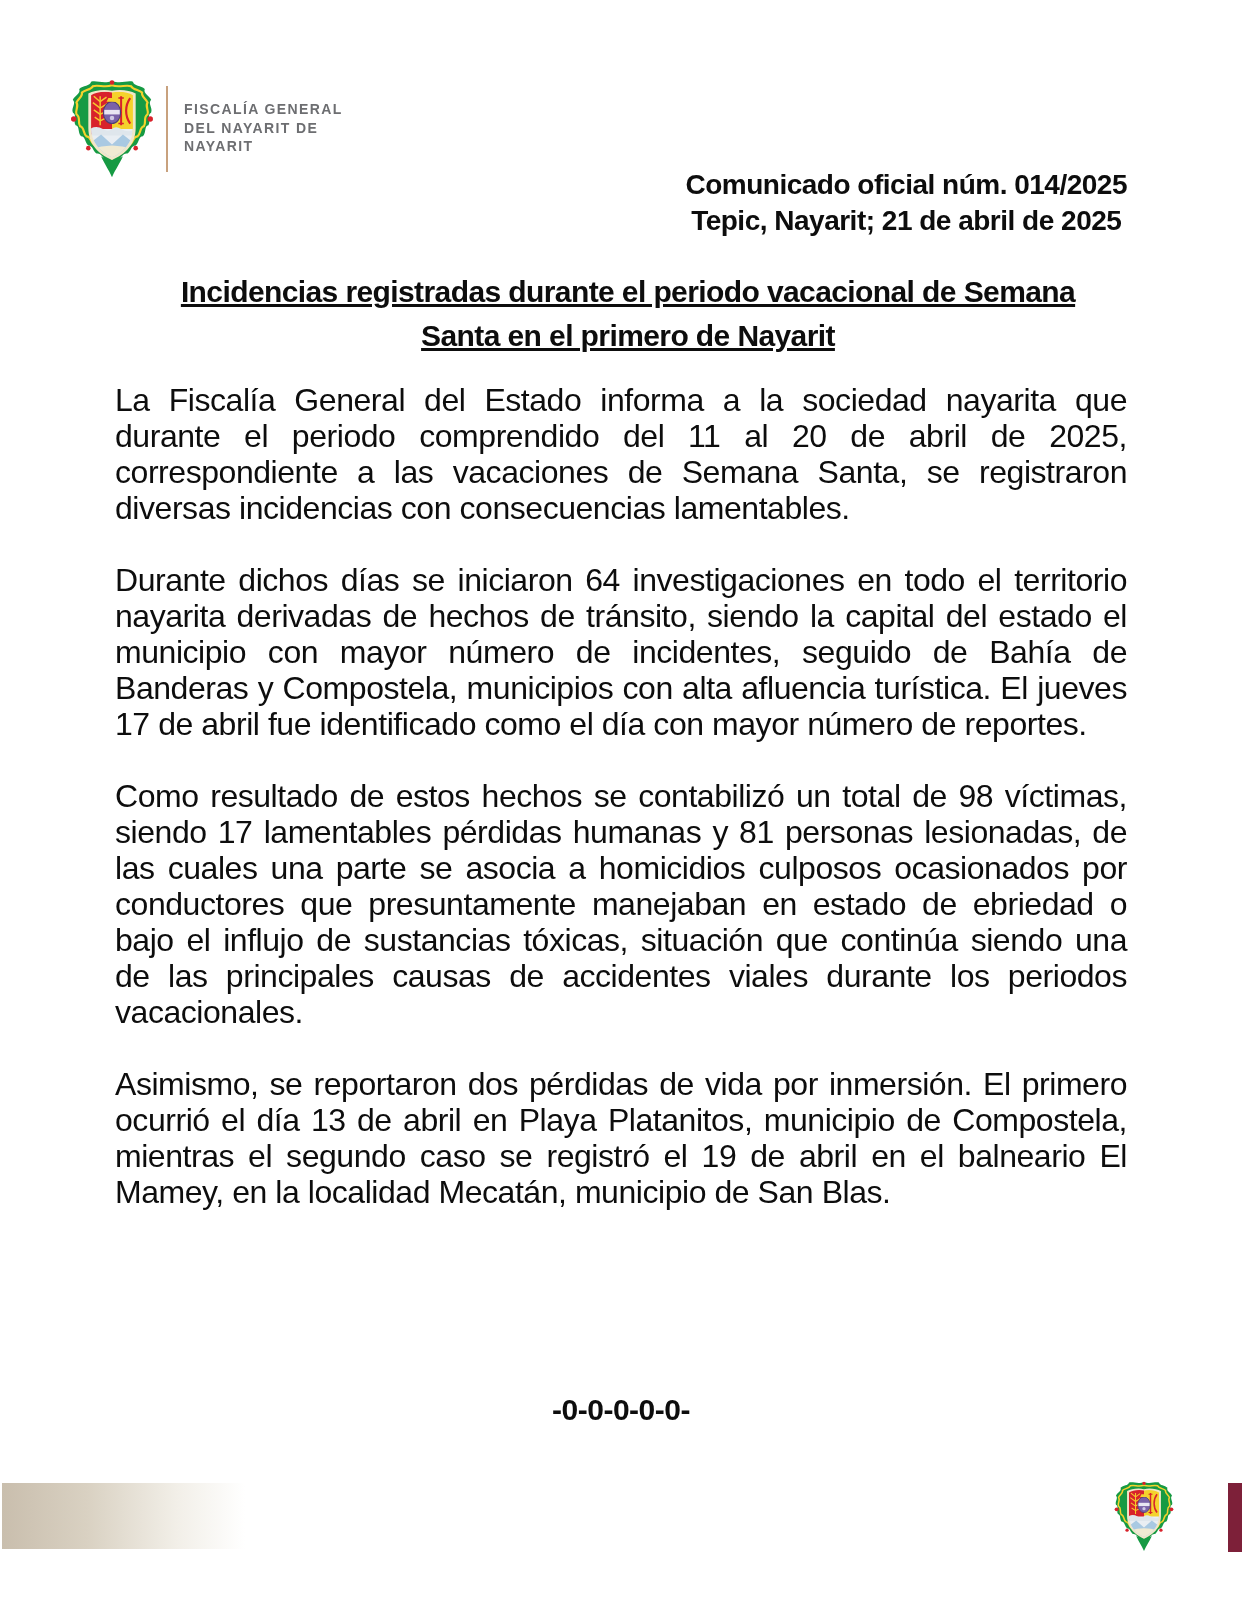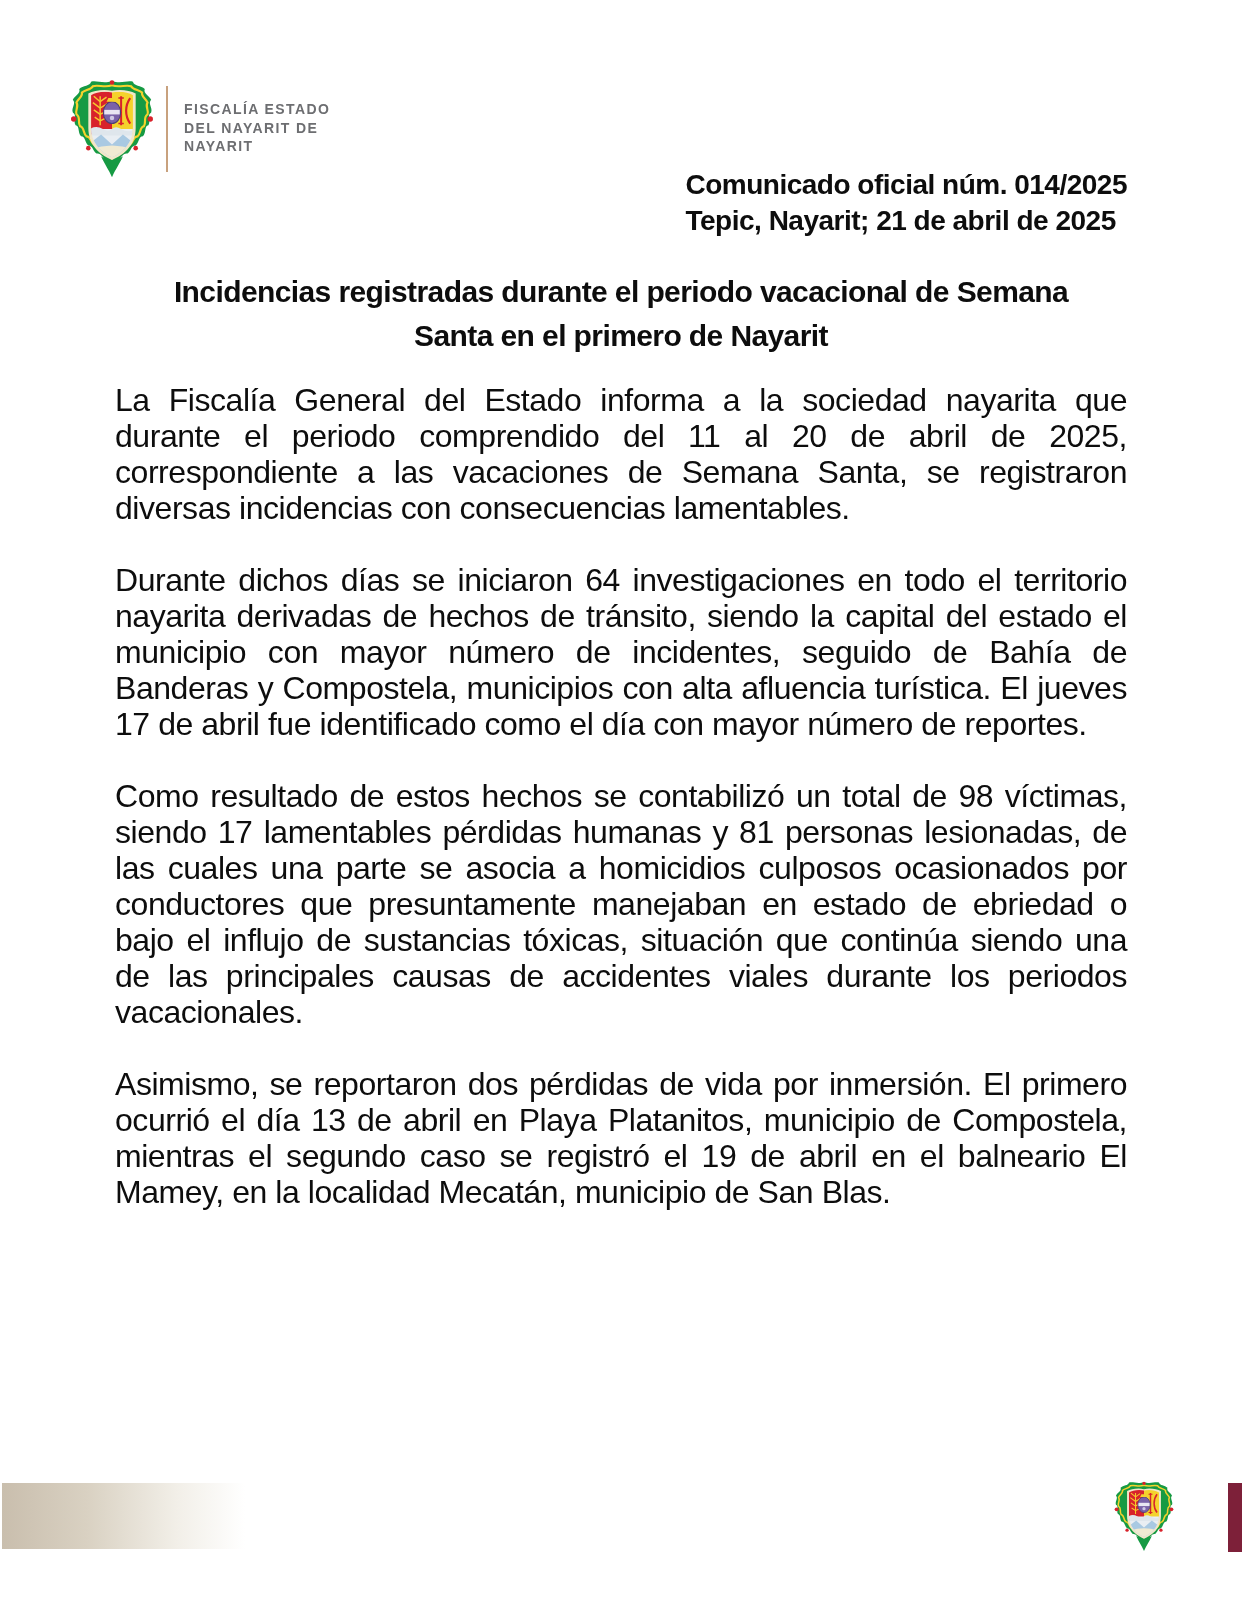--- a/index.html
+++ b/index.html
@@ -115,7 +115,7 @@
         </svg>
       <div class="brand-divider"></div>
       <div class="brand-text">
-        <div>FISCALÍA ESTADO</div>
+        <div>FISCALÍA GENERAL</div>
         <div>DEL NAYARIT DE</div>
         <div>NAYARIT</div>
       </div>

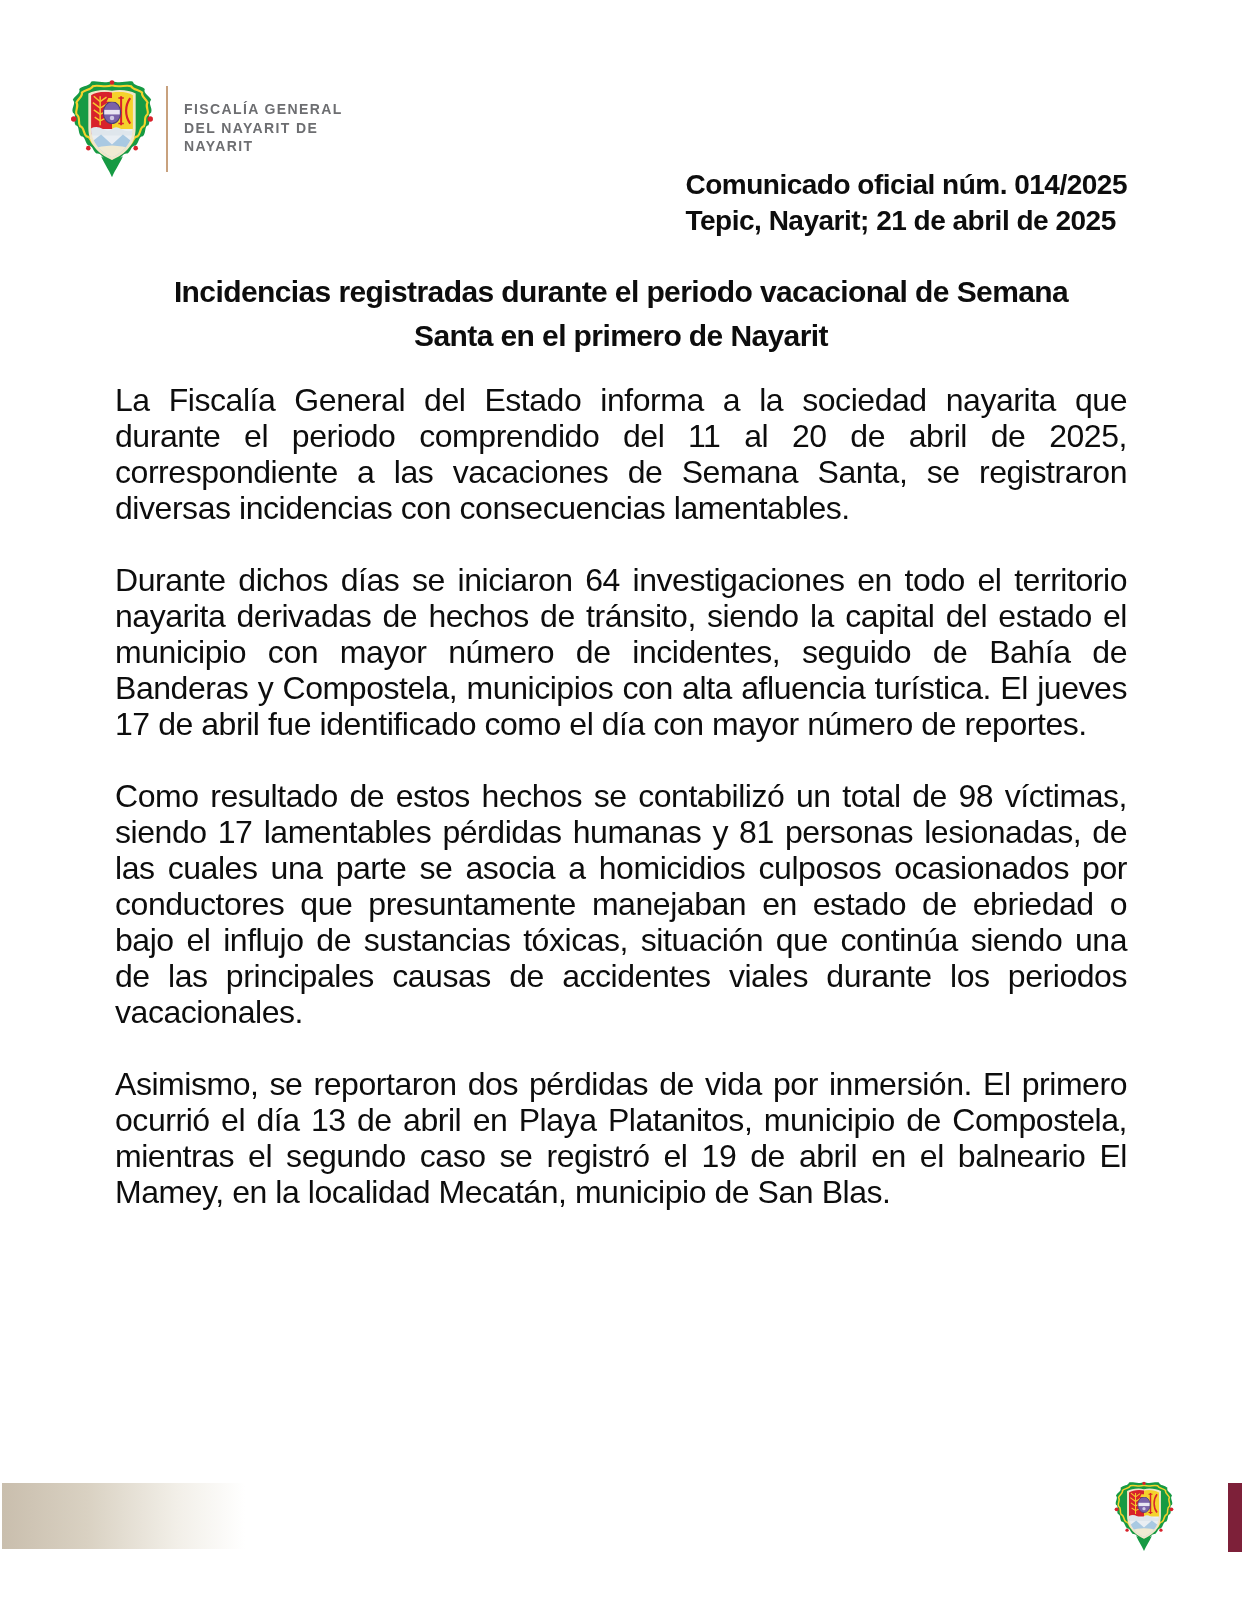--- a/index.html
+++ b/index.html
@@ -32,7 +32,7 @@
     color:var(--org-text-gray);}
   
   .comunicado{
-    position:absolute;right:115px;top:167px;text-align:left;
+    position:absolute;right:115px;top:167px;text-align:center;
     font-weight:700;font-size:28px;line-height:36px;letter-spacing:-0.5px;
   }
   

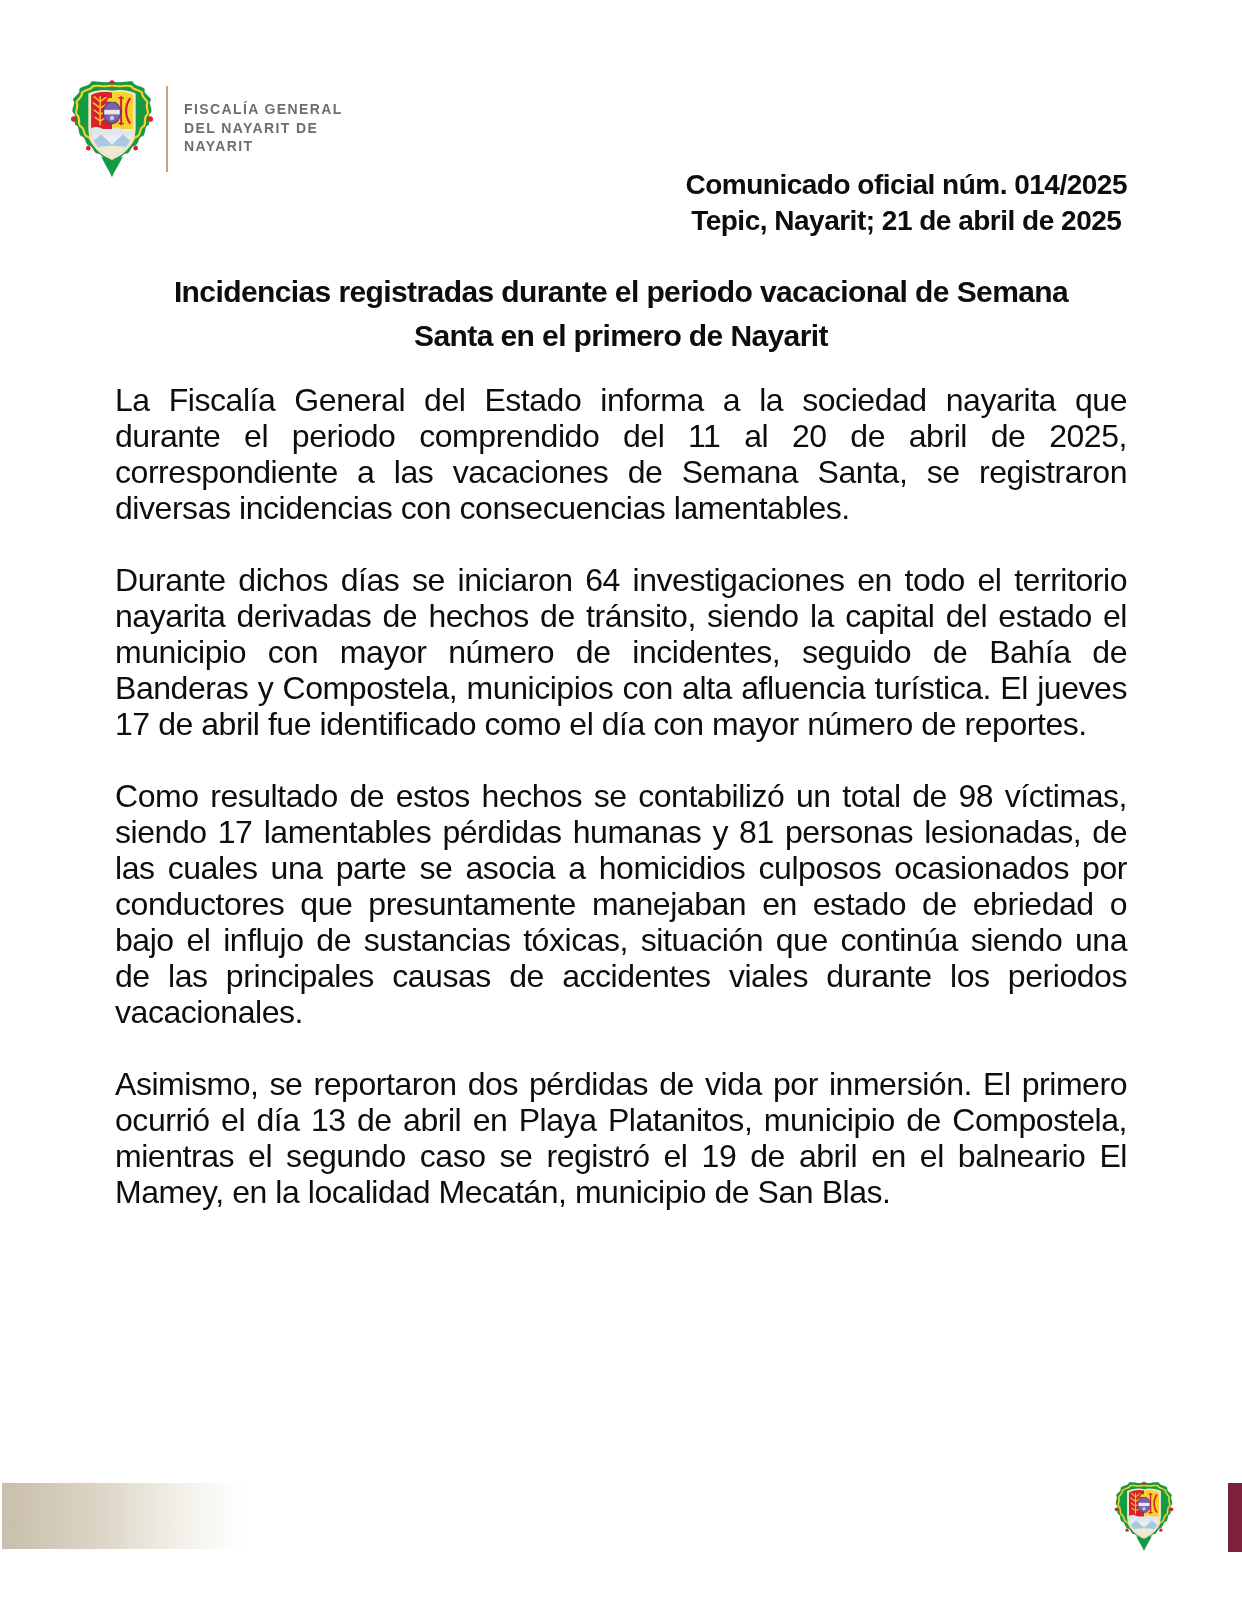--- a/index.html
+++ b/index.html
@@ -37,9 +37,10 @@
   }
   
   .title{
-    position:absolute;left:115px;top:270px;width:1012px;
+    position:absolute;left:122px;top:270px;width:1012px;
     text-align:center;font-weight:700;font-size:30px;line-height:44px;
     letter-spacing:-0.6px;
+    text-decoration:underline;
   }
   .title .tline{display:block;white-space:nowrap;}
   

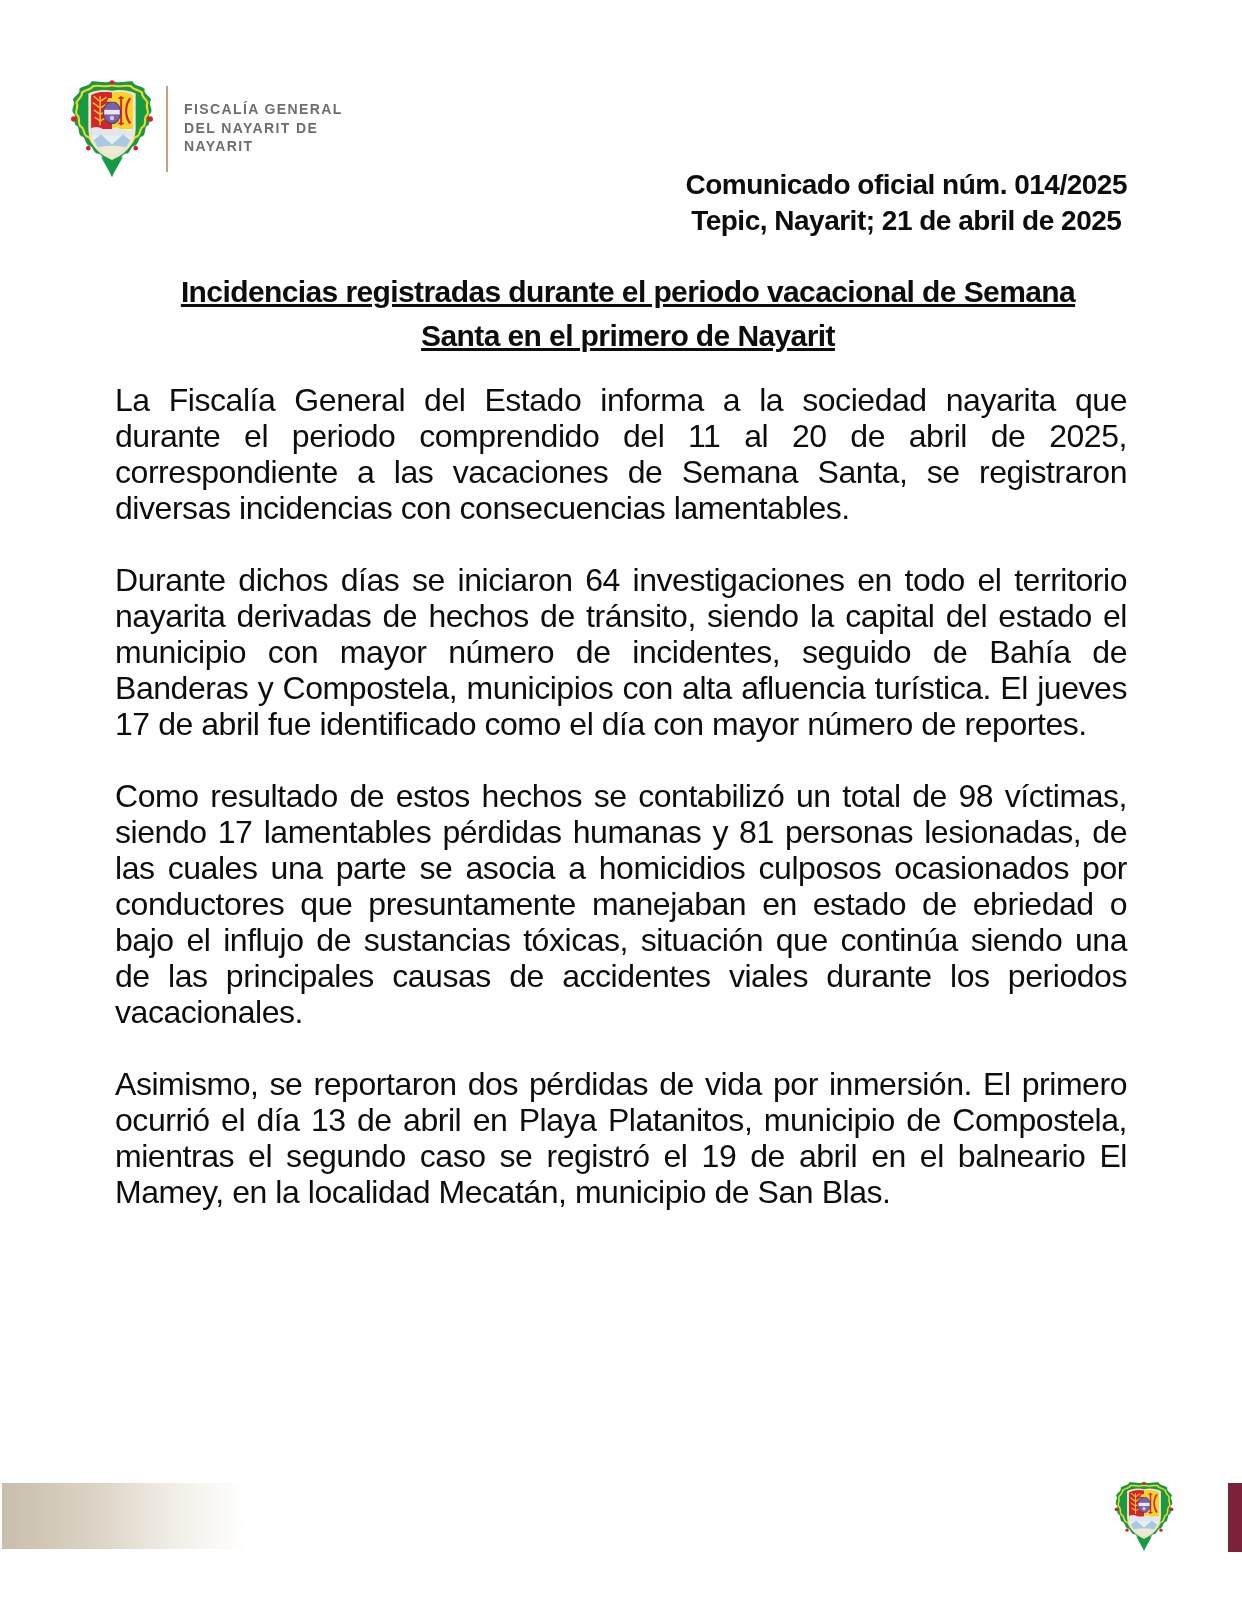--- a/index.html
+++ b/index.html
@@ -139,6 +139,7 @@
     <p>Asimismo, se reportaron dos pérdidas de vida por inmersión. El primero ocurrió el día 13 de abril en Playa Platanitos, municipio de Compostela, mientras el segundo caso se registró el 19 de abril en el balneario El Mamey, en la localidad Mecatán, municipio de San Blas.</p>
   </main>
 
+  <div class="closing">-0-0-0-0-0-</div>
 
   <footer>
     <div class="gradient-bar"></div>

